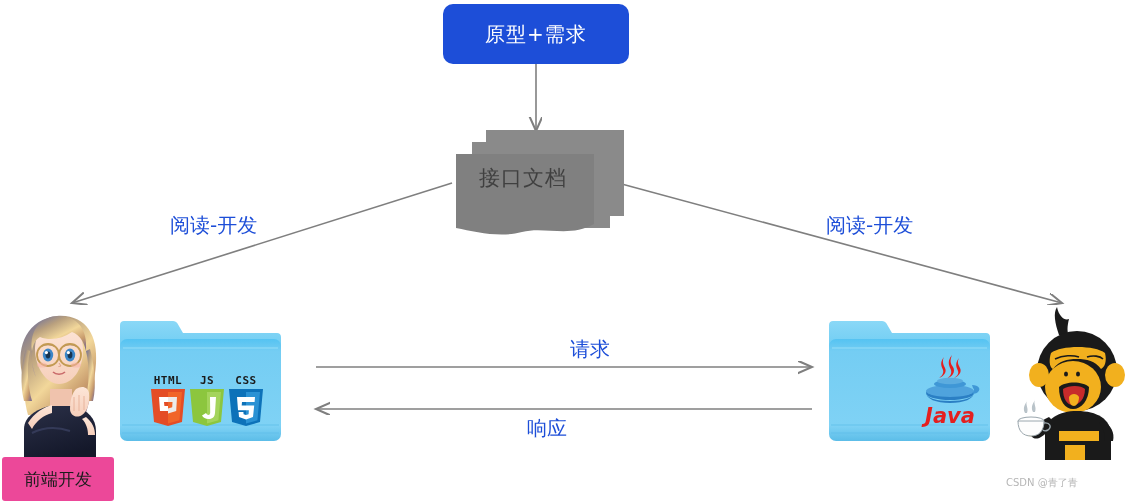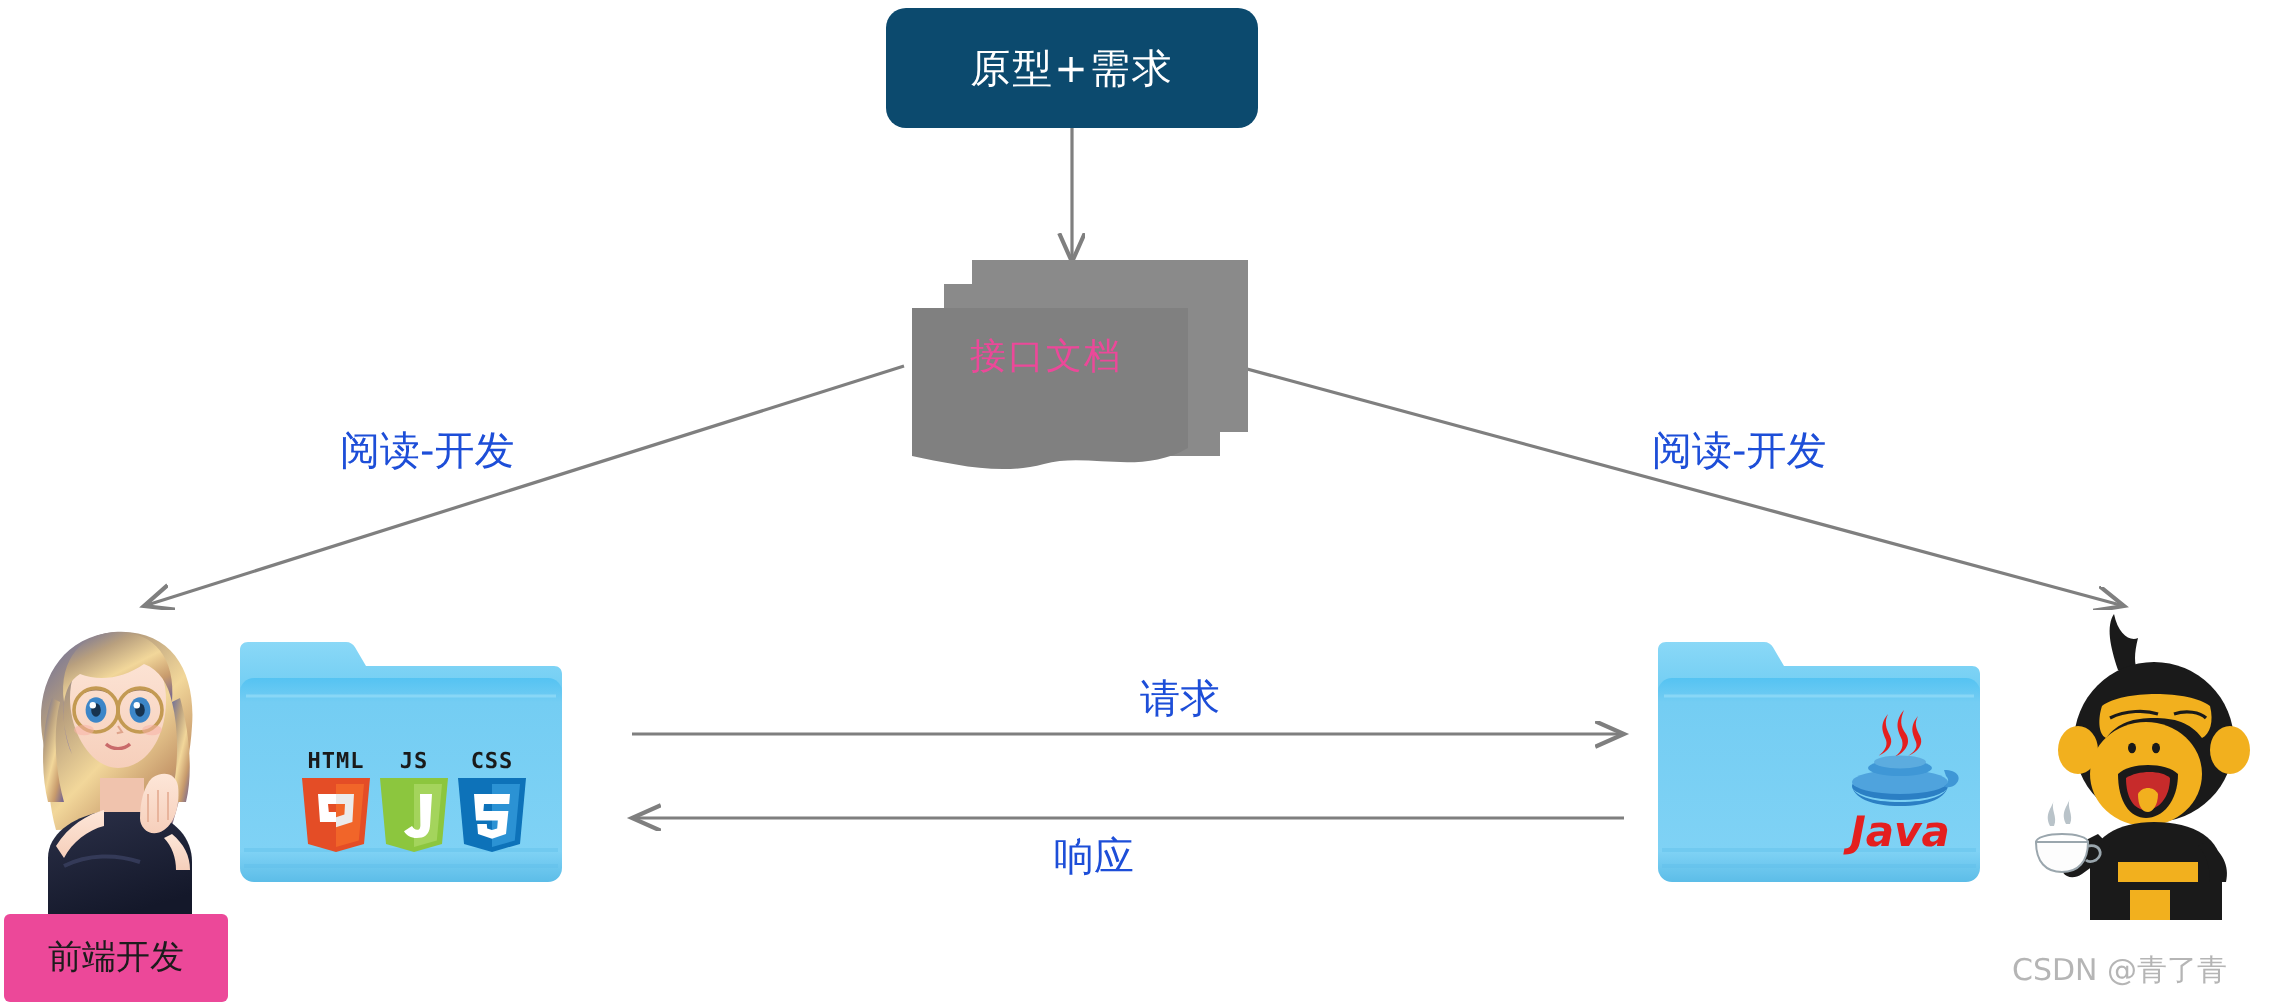--- a/index.html
+++ b/index.html
@@ -19,7 +19,7 @@
   
   .proto-box{
     left:443px; top:4px; width:186px; height:60px;
-    background:#0c4a6e;
+    background:#1d4ed8;
     border-radius:10px;
     display:flex; align-items:center; justify-content:center;
   }

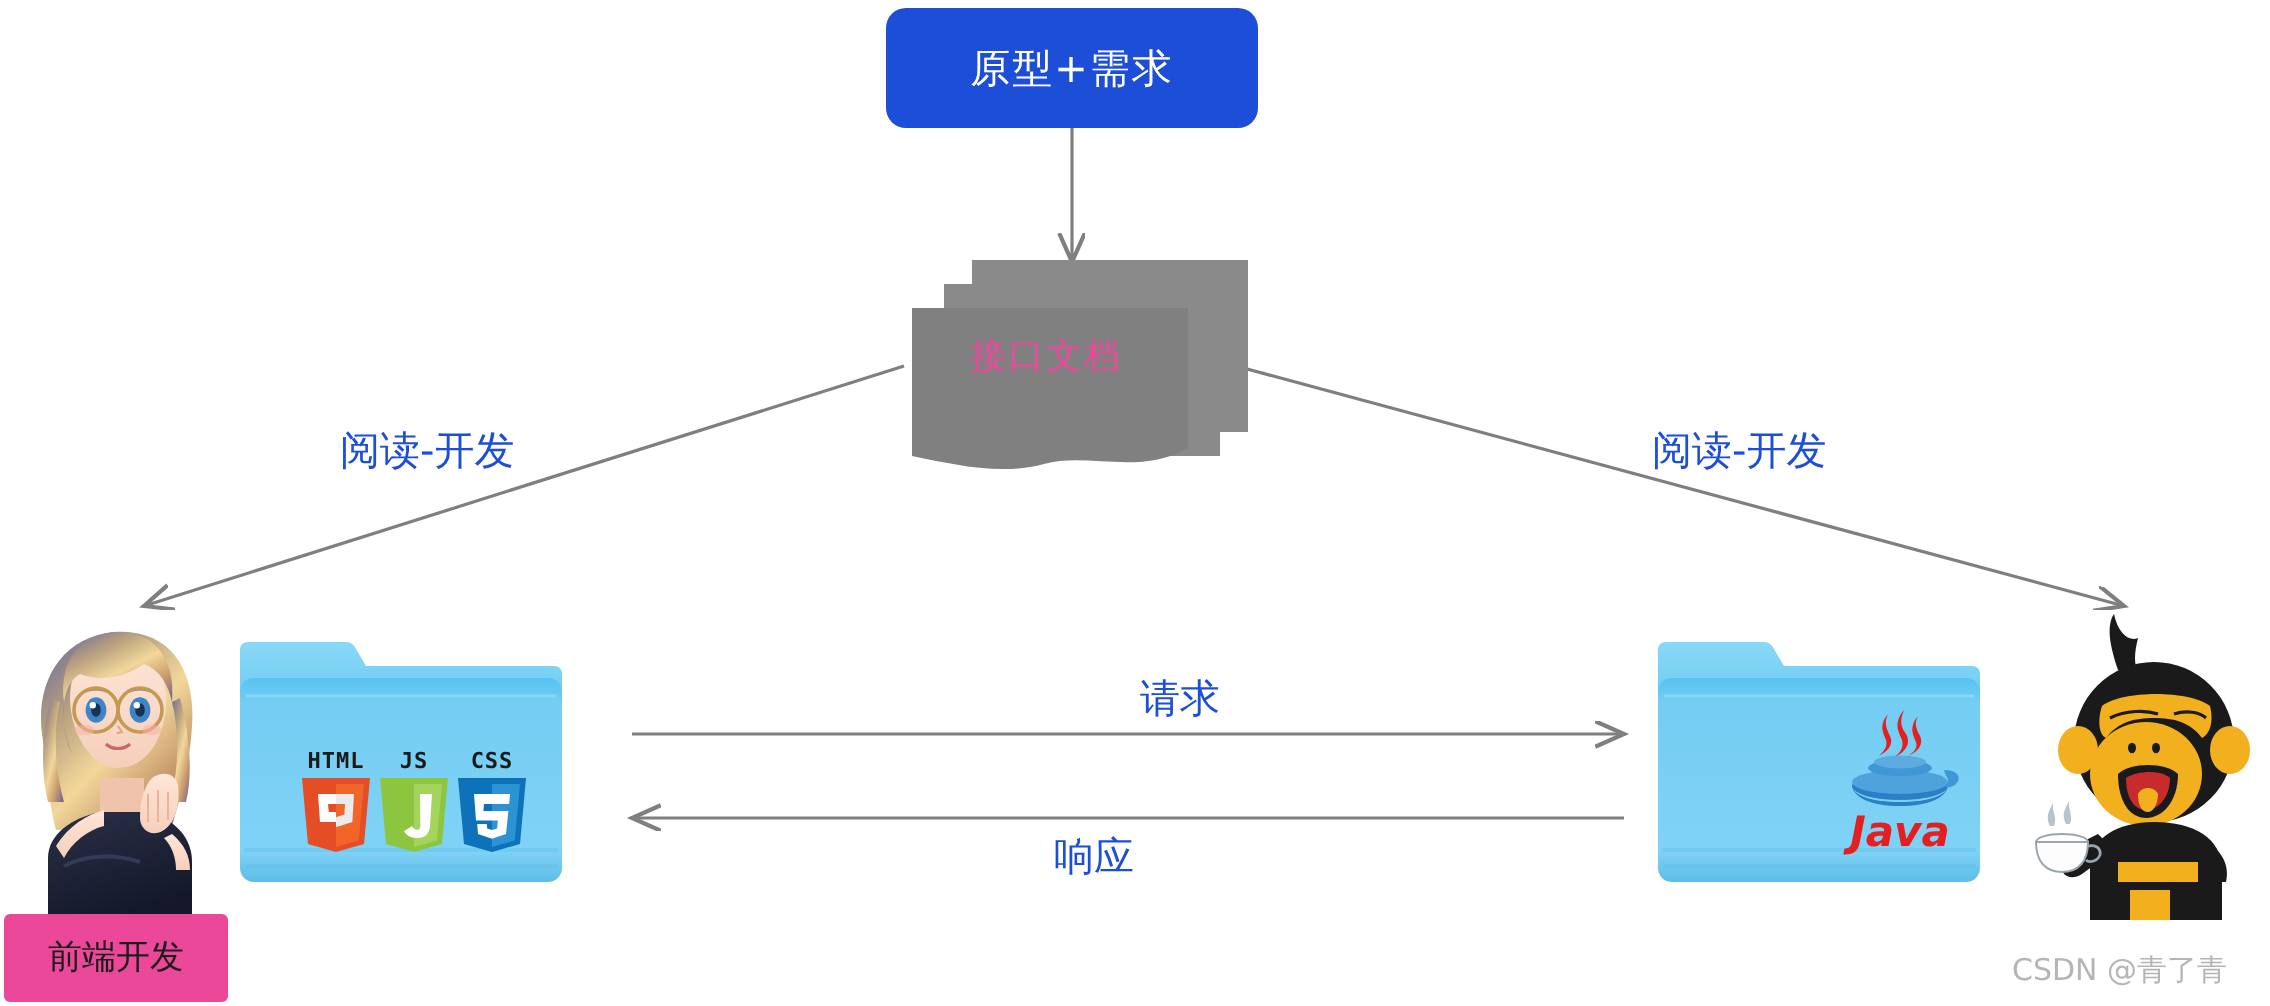--- a/index.html
+++ b/index.html
@@ -37,7 +37,7 @@
     position:absolute;
     left:0; top:0; width:142px; height:100px;
     display:flex; align-items:center; justify-content:center;
-    color:#ec4899; font-size:18px; letter-spacing:1px;
+    color:#404040; font-size:21px; letter-spacing:1px;
     white-space:nowrap;
     pointer-events:none;
     z-index:5;

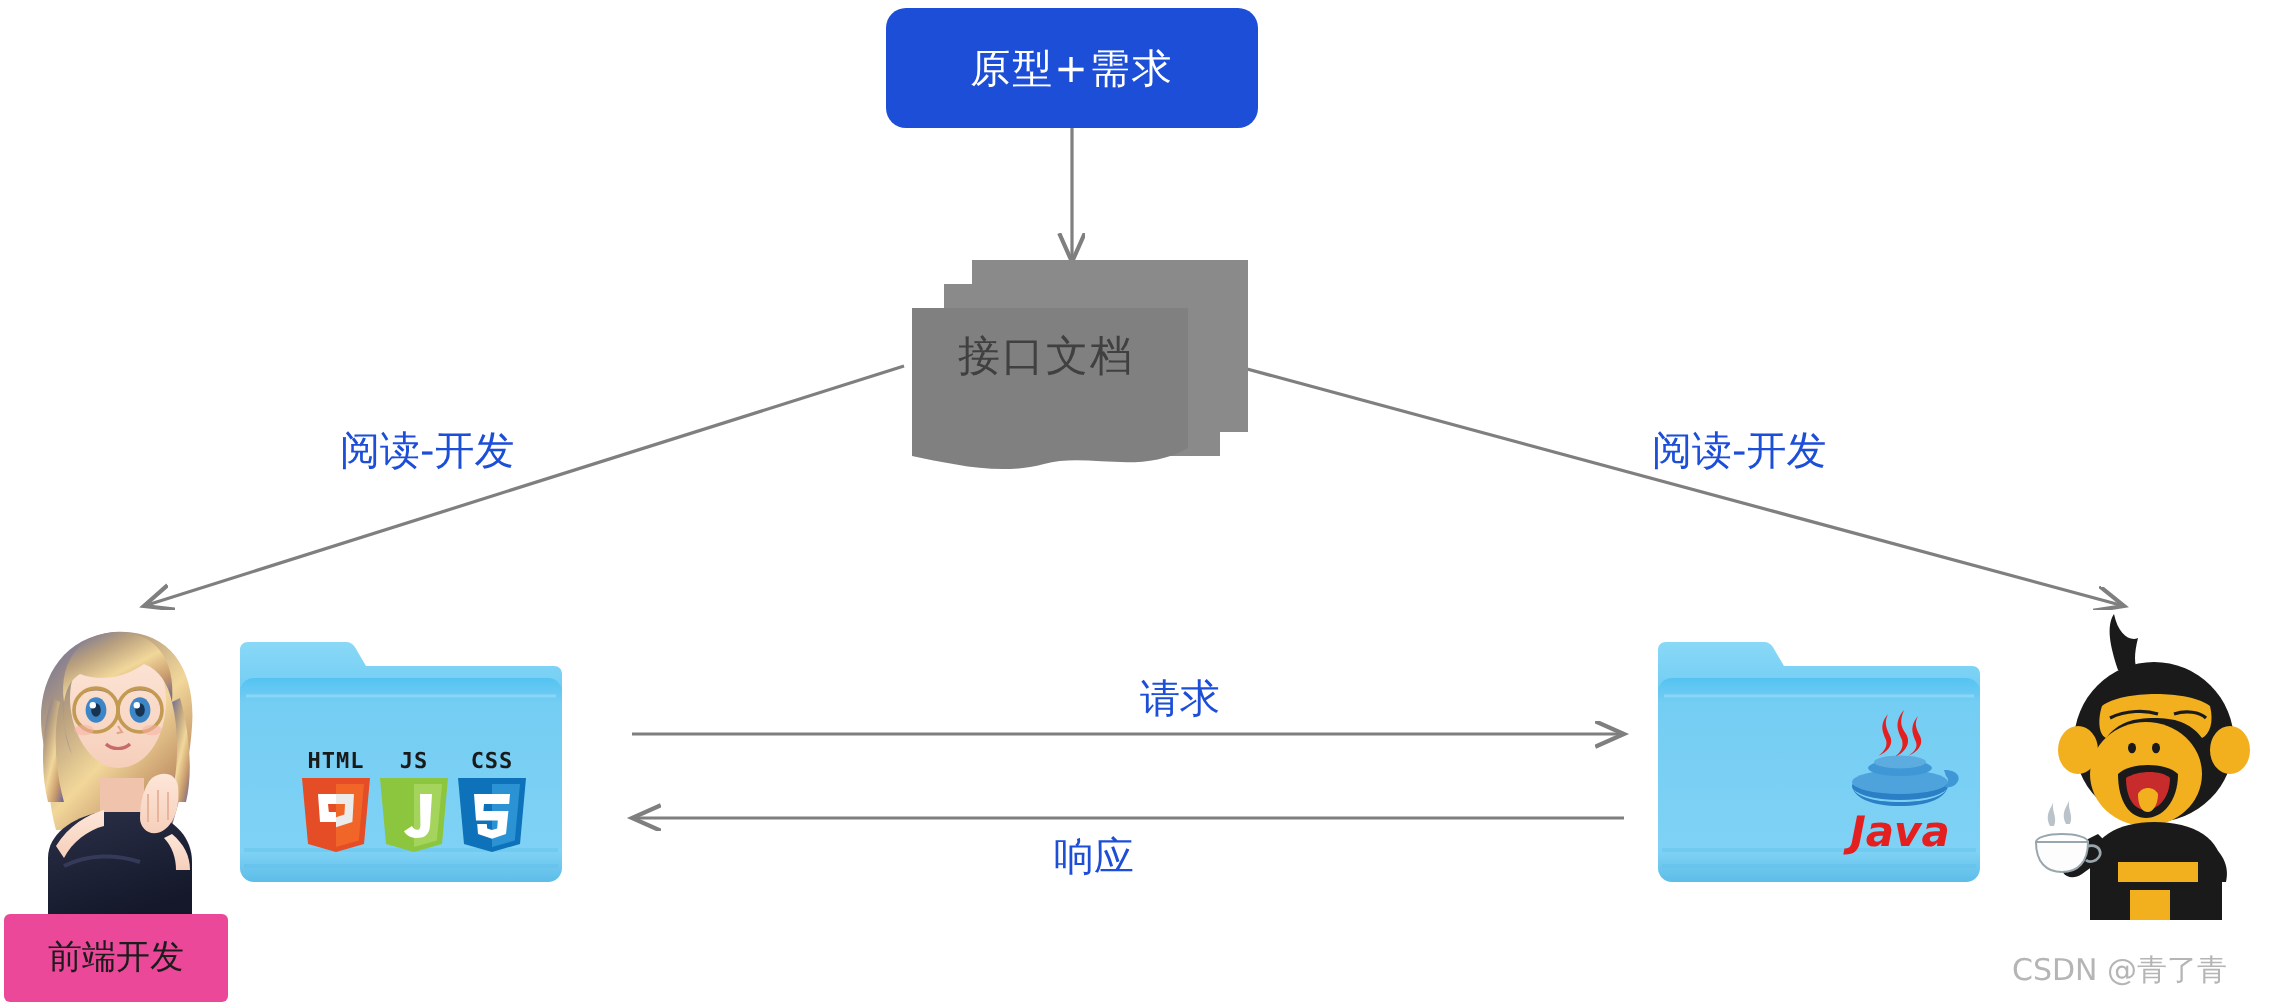--- a/index.html
+++ b/index.html
@@ -82,7 +82,7 @@
   
   .watermark{
     left:1006px; top:478px;
-    font-size:15px;
+    font-size:10px;
     color:rgba(120,120,120,.55);
     white-space:nowrap;
     line-height:1;

